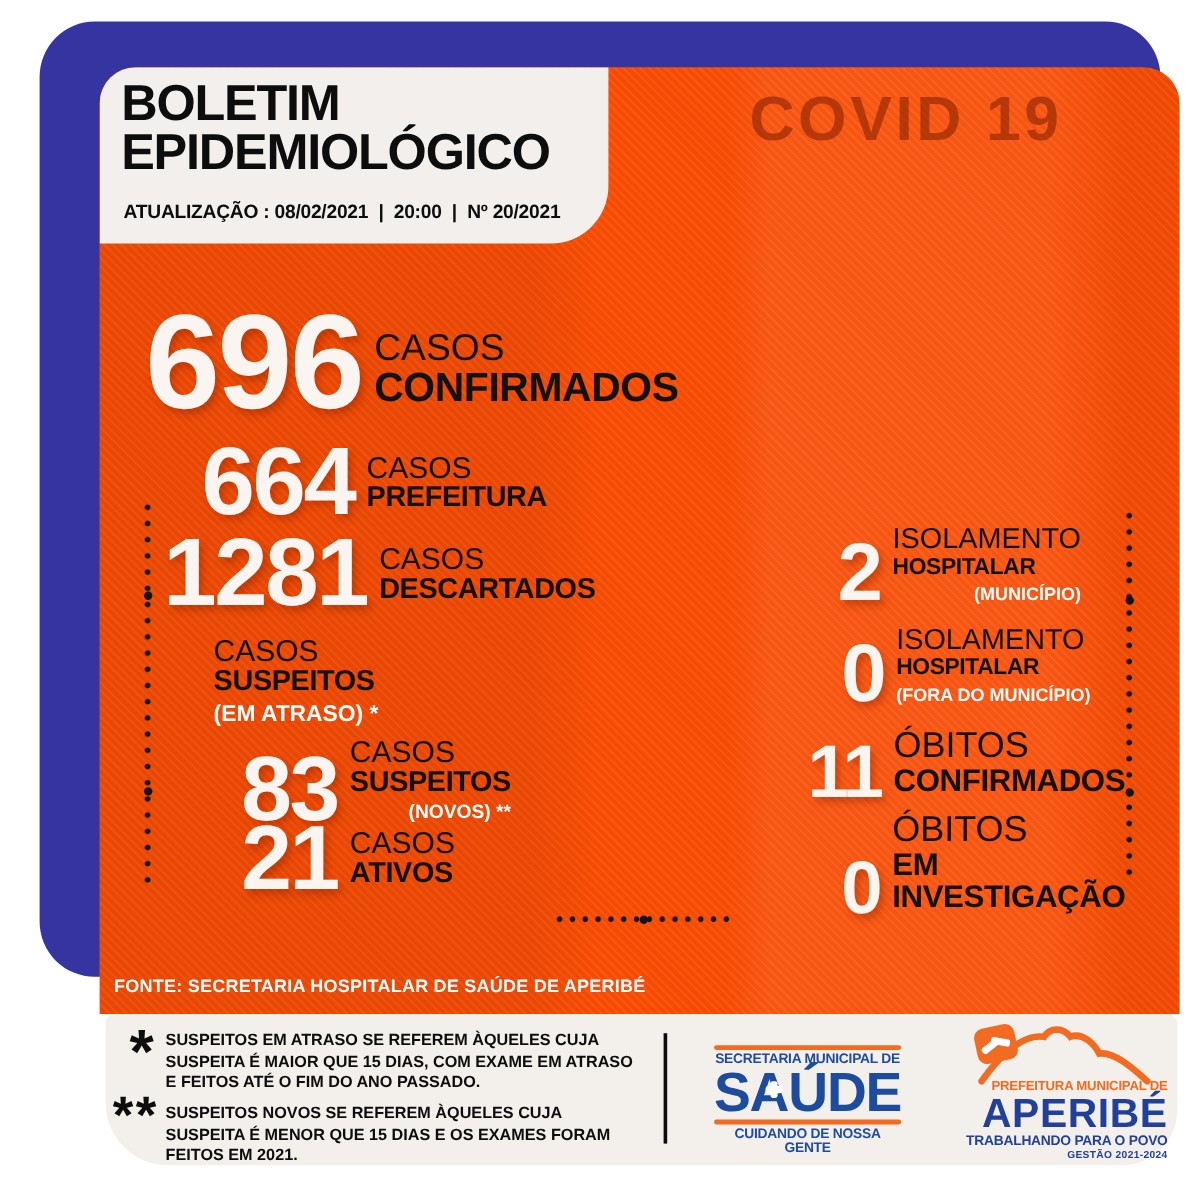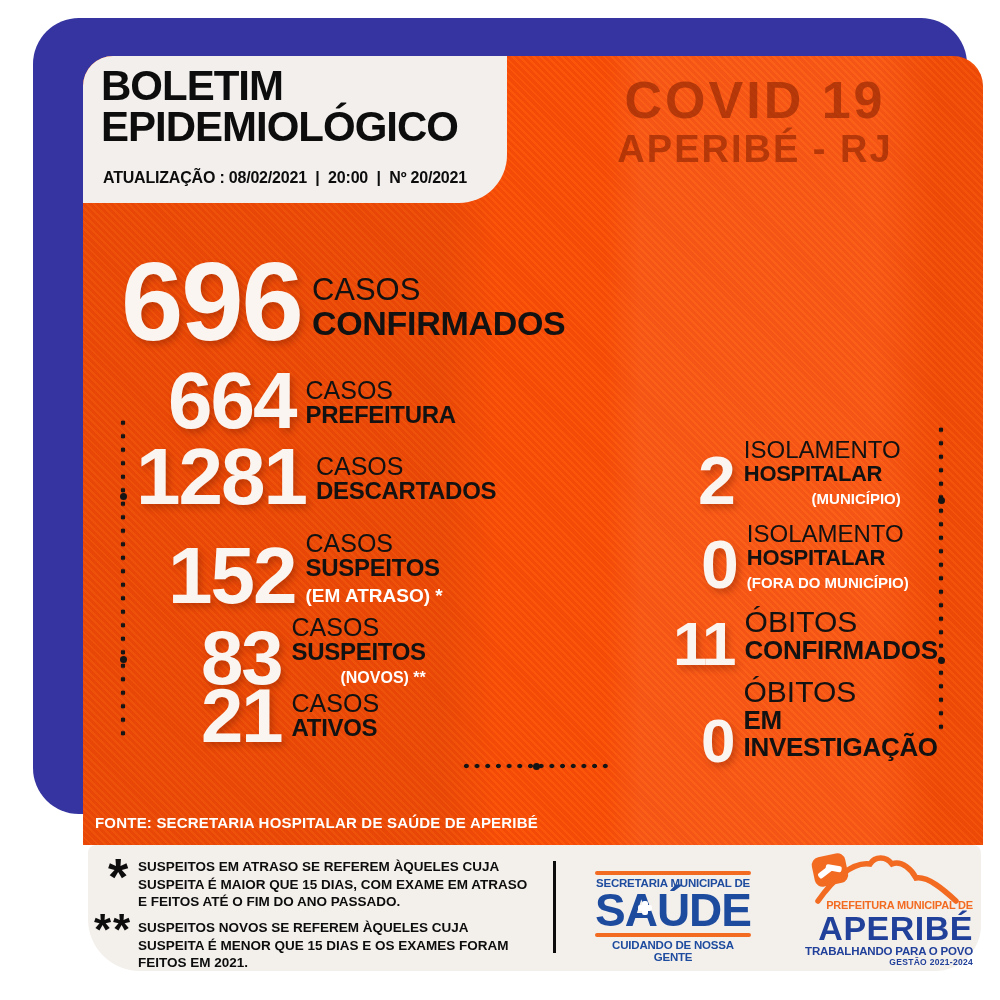--- a/index.html
+++ b/index.html
@@ -103,7 +103,6 @@
 
     <div class="watermark">
       <span class="wm1">COVID 19</span>
-      <span class="wm2">APERIBÉ - RJ</span>
     </div>
 
     <div class="stat s1" style="left:38px;top:202px">

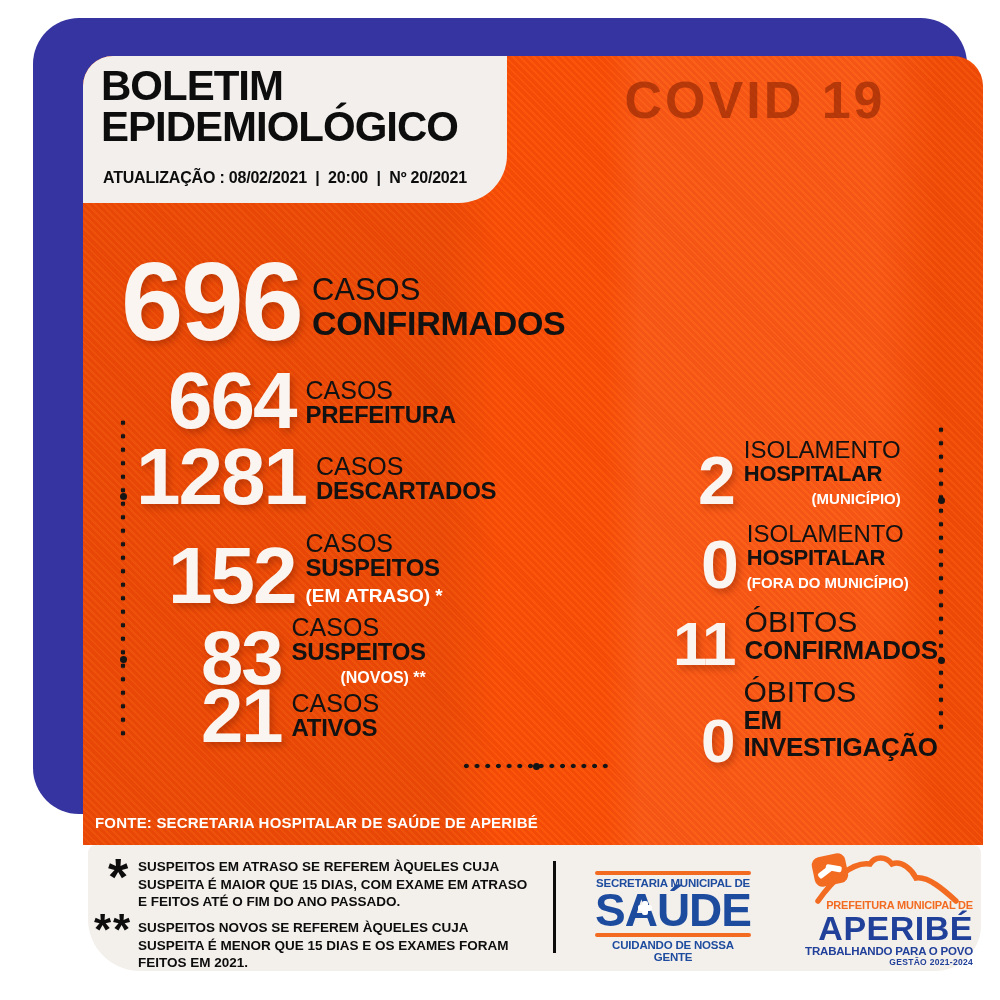--- a/index.html
+++ b/index.html
@@ -45,7 +45,7 @@
   .s1 .num{font-size:112px}.s1 .l1{font-size:31px}.s1 .l2{font-size:34px}
   .s2 .num{font-size:80px}.s2 .l1{font-size:25px}.s2 .l2{font-size:24px}.s2 .l3{font-size:19px}
   .s3 .num{font-size:76px}.s3 .l1{font-size:25px}.s3 .l2{font-size:24px}
-  .s4 .num{font-size:68px}.s4 .l1{font-size:24px}.s4 .l2{font-size:22px}.s4 .l3{font-size:15px}
+  .s4 .num{font-size:68px}.s4 .l1{font-size:24px}.s4 .l2{font-size:19px}.s4 .l3{font-size:15px}
   .s5 .num{font-size:62px}.s5 .l1{font-size:30px}.s5 .l2{font-size:26px}
 
   

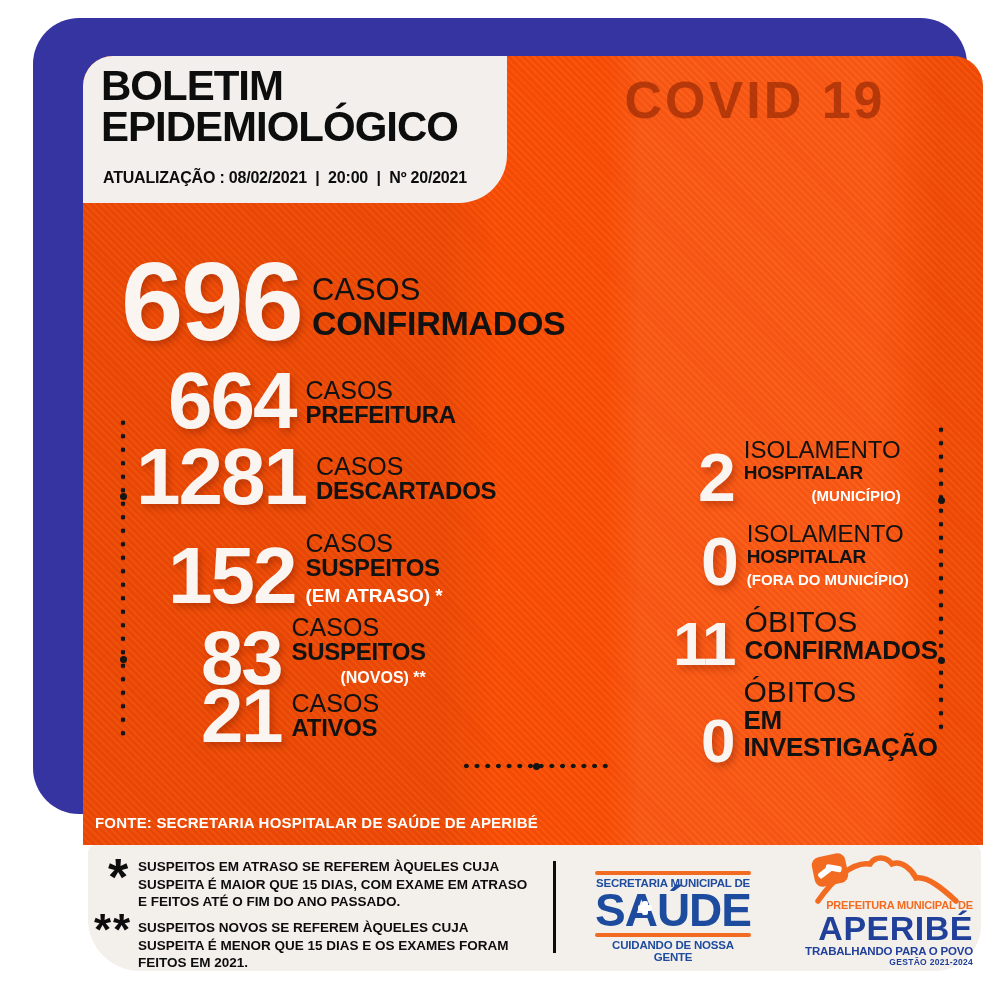--- a/index.html
+++ b/index.html
@@ -127,7 +127,6 @@
         </span>
     </div>
     <div class="stat s2" style="left:85px;top:474px">
-      <span class="num">152</span>
       <span class="labels">
           <span class="l1">CASOS</span>
           <span class="l2">SUSPEITOS</span>

